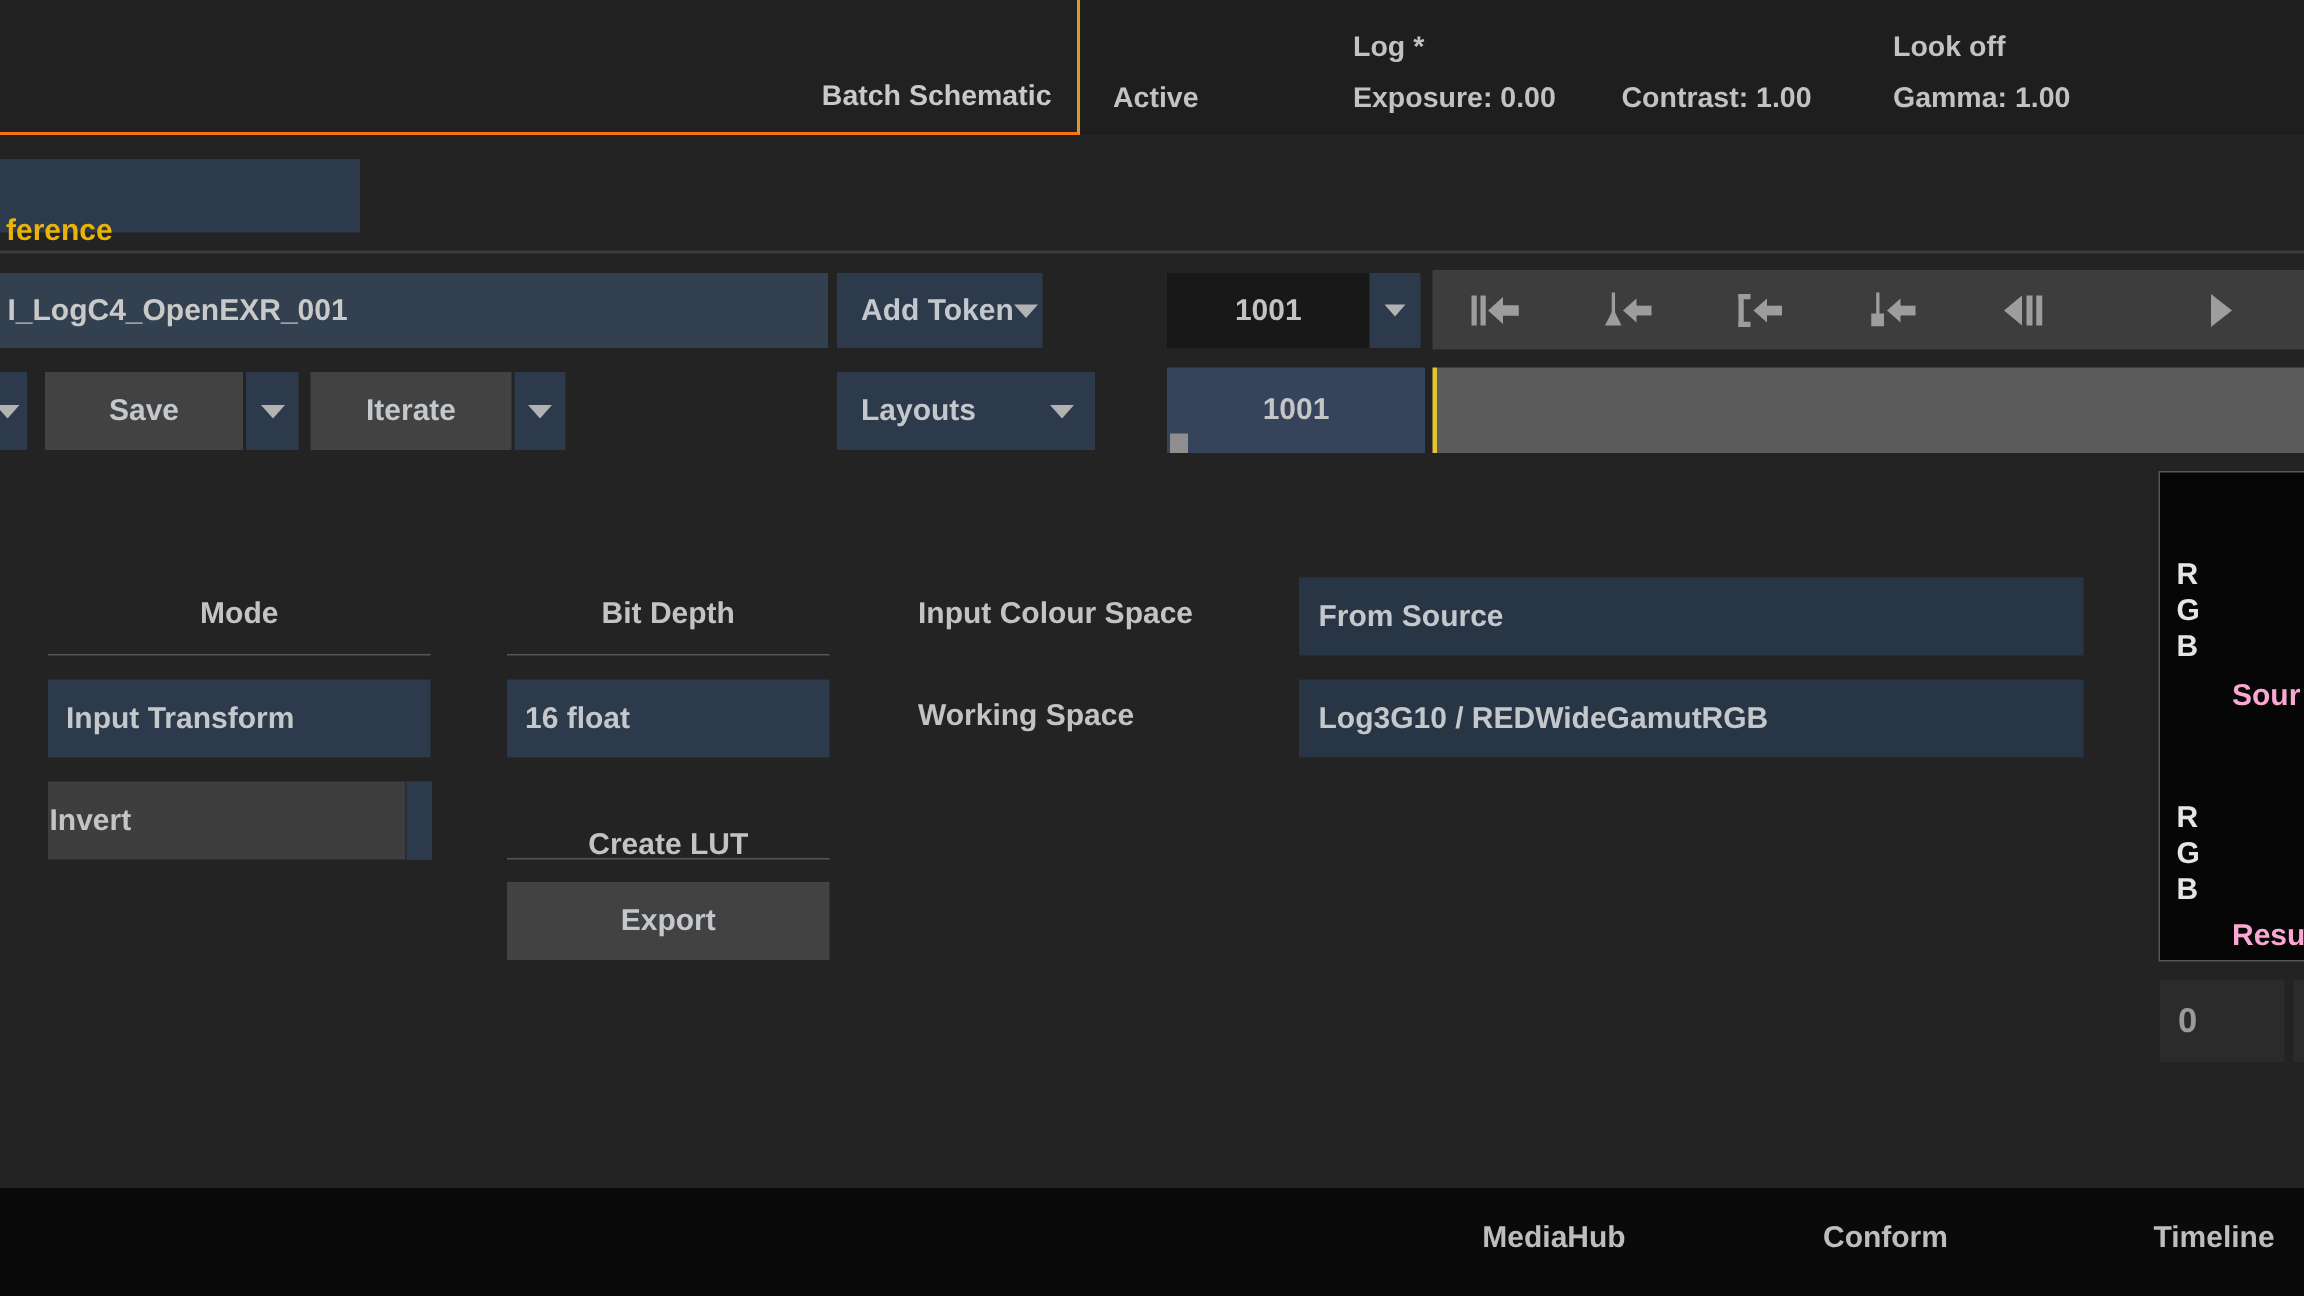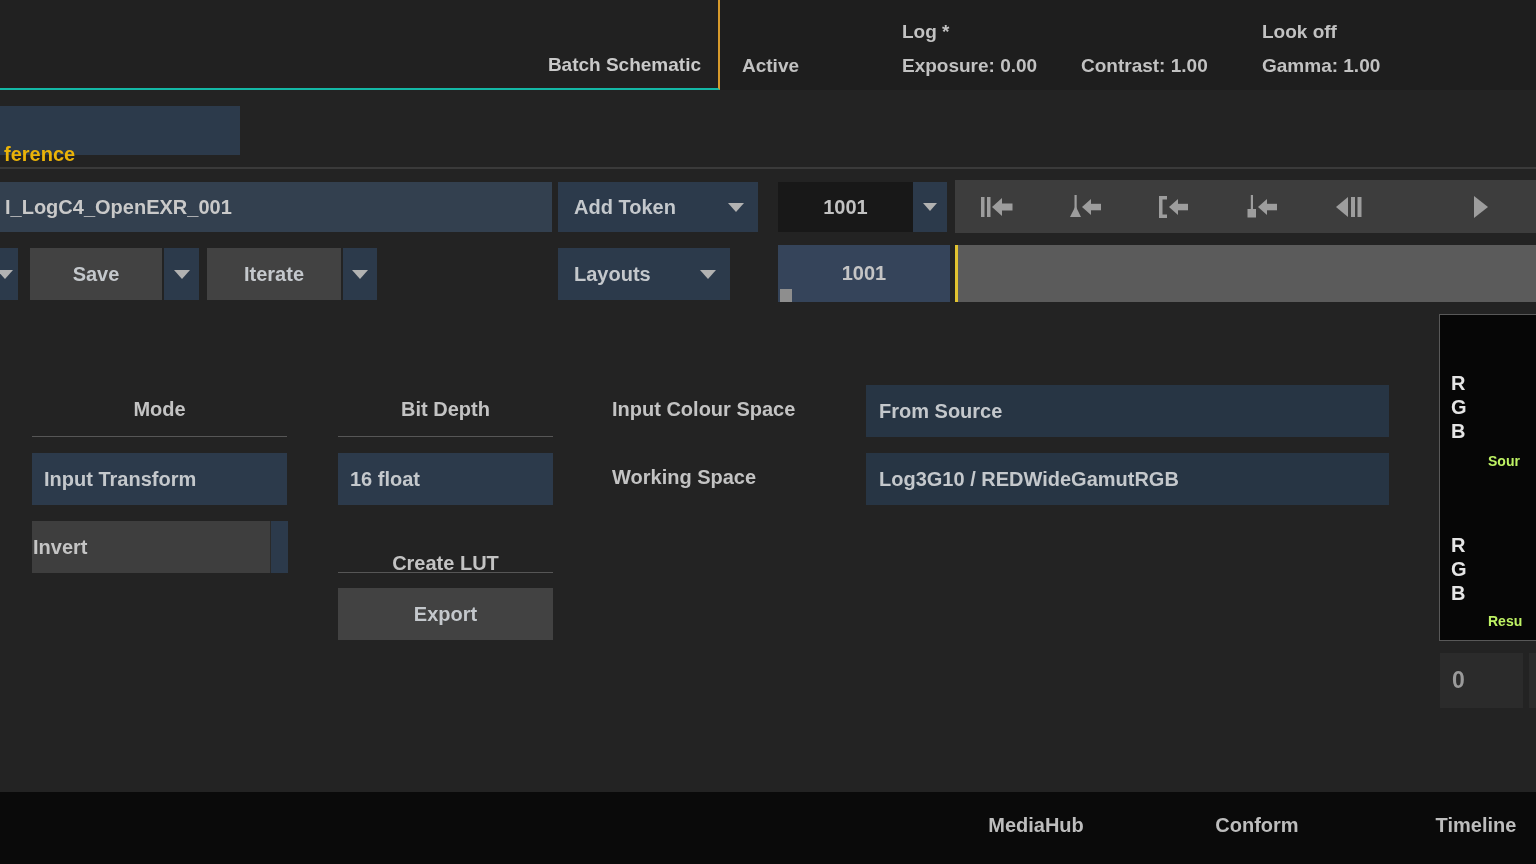--- a/index.html
+++ b/index.html
@@ -33,7 +33,7 @@
   <div class="abs" style="left:0;top:0;width:1536px;height:90px;background:#1e1e1e;"></div>
 
   <div class="abs" style="left:0;top:0;width:720px;height:90px;background:#212121;
-              border-bottom:2px solid #14b8a6;border-right:2px solid #d79a2b;
+              border-bottom:2px solid #f97316;border-right:2px solid #d79a2b;
               display:flex;align-items:flex-end;justify-content:flex-end;
               padding:0 17px 12px 0;">
     <span class="lbl" style="color:#c9c9c9;">Batch Schematic</span>

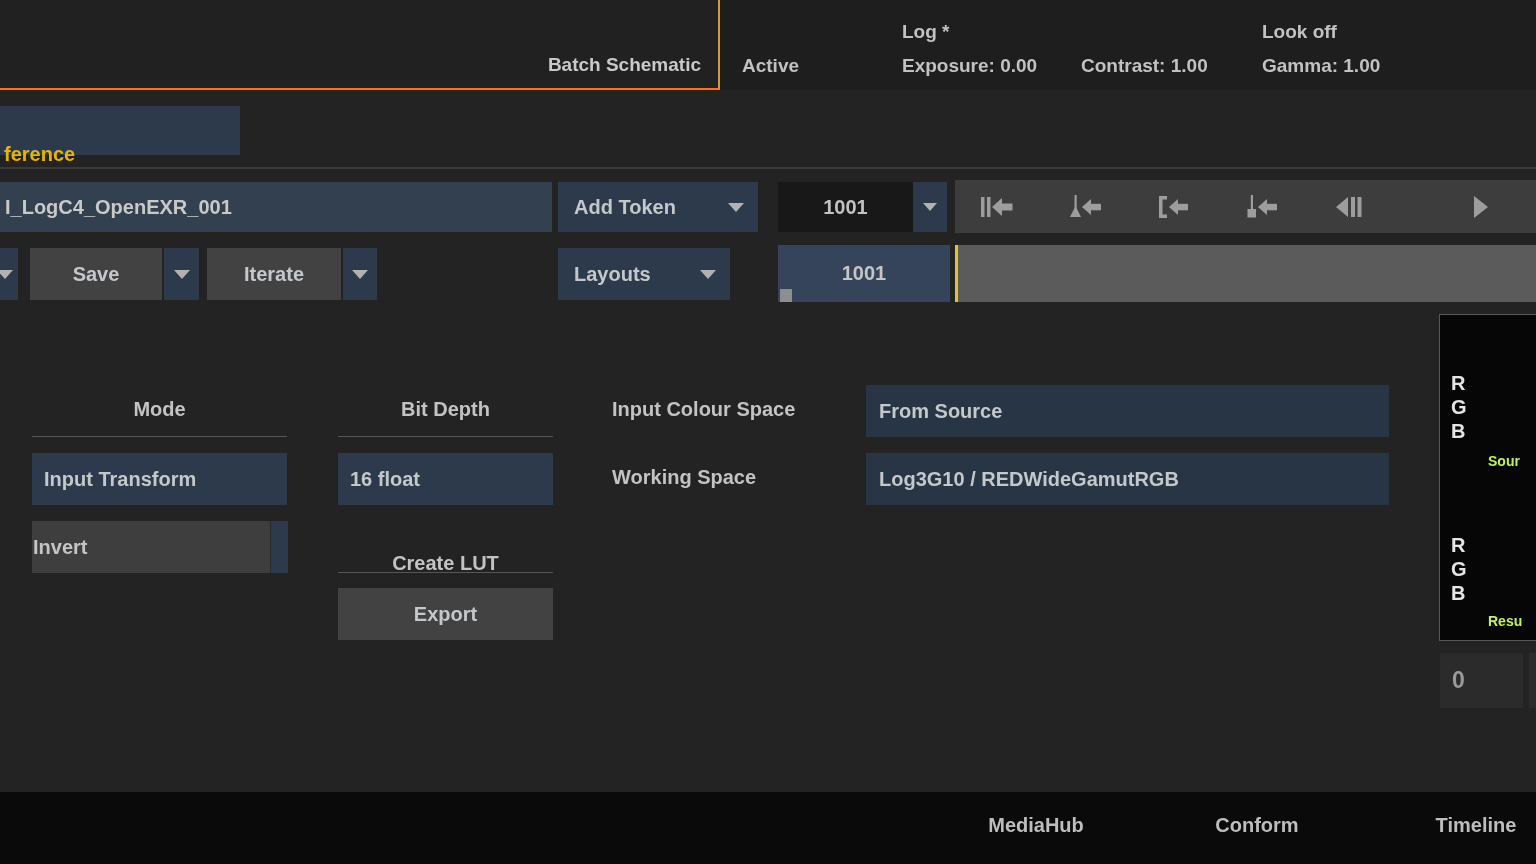--- a/index.html
+++ b/index.html
@@ -57,7 +57,7 @@
     <span style="color:#c9c9c9;">I_LogC4_OpenEXR_001</span>
   </div>
 
-  <div class="abs btn btn-blue" style="left:558px;top:182px;width:200px;height:50px;
+  <div class="abs btn btn-blue" style="left:558px;top:182px;width:137px;height:50px;
               justify-content:space-between;padding:0 14px 0 16px;">
     <span>Add Token</span>
     <span class="caret"></span>

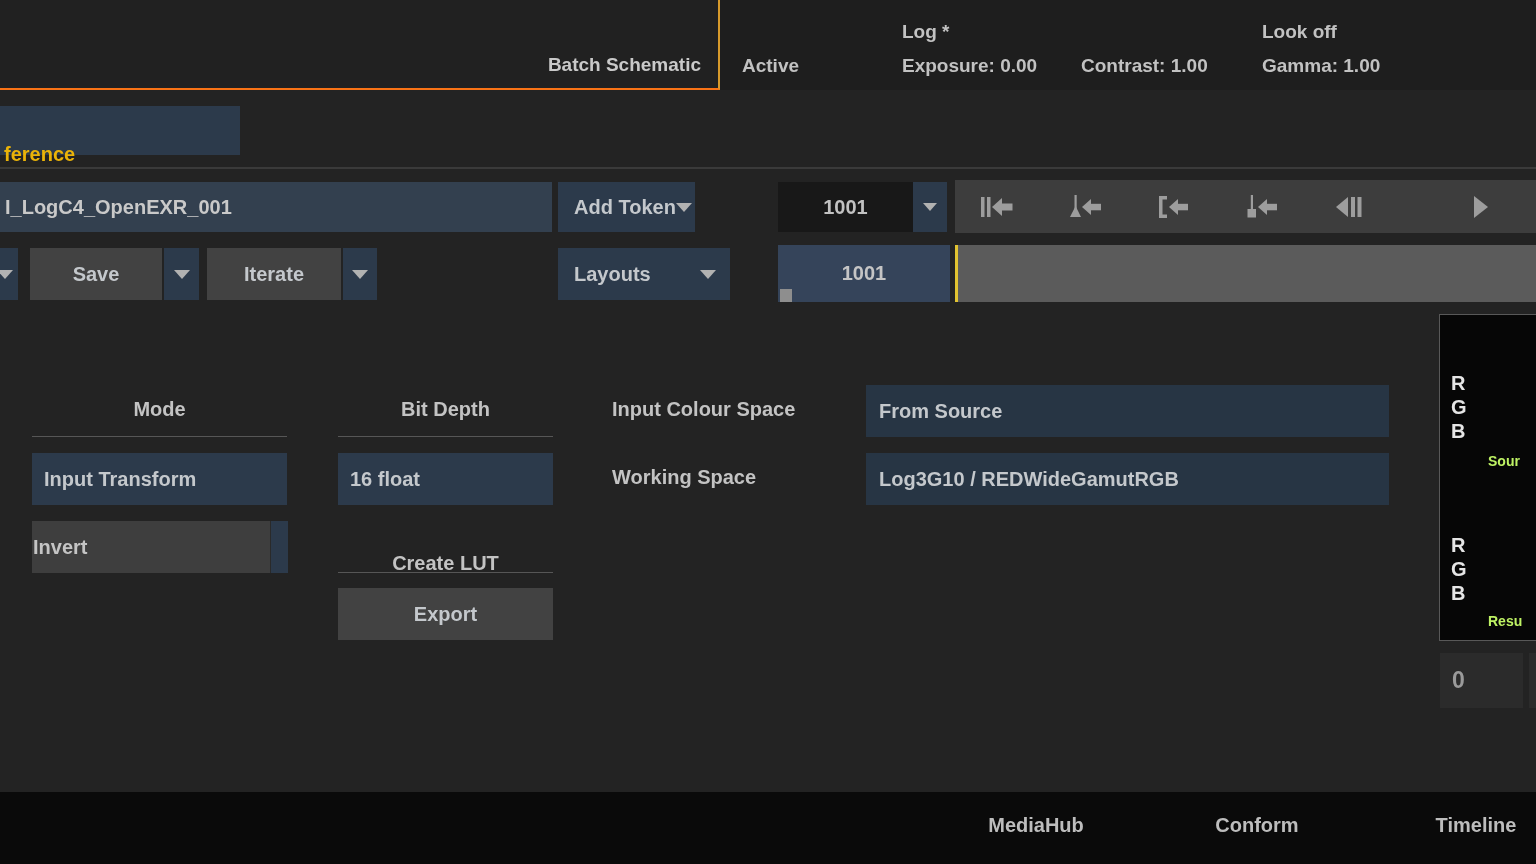--- a/index.html
+++ b/index.html
@@ -22,7 +22,7 @@
   .hr { background:#565656; height:1px; }
   .ticon { fill:#9d9d9d; }
   .rgb-letter { color:#e5e5e5; font-size:20px; font-weight:700; line-height:24px; }
-  .viewer-lbl { color:#bef264; font-size:14px; font-weight:700; white-space:nowrap; }
+  .viewer-lbl { color:#f9a8d4; font-size:20px; font-weight:700; white-space:nowrap; }
   .bottom-lbl { color:#bdbdbd; font-size:20px; font-weight:700; text-align:center; white-space:nowrap; }
 </style>
 </head>

